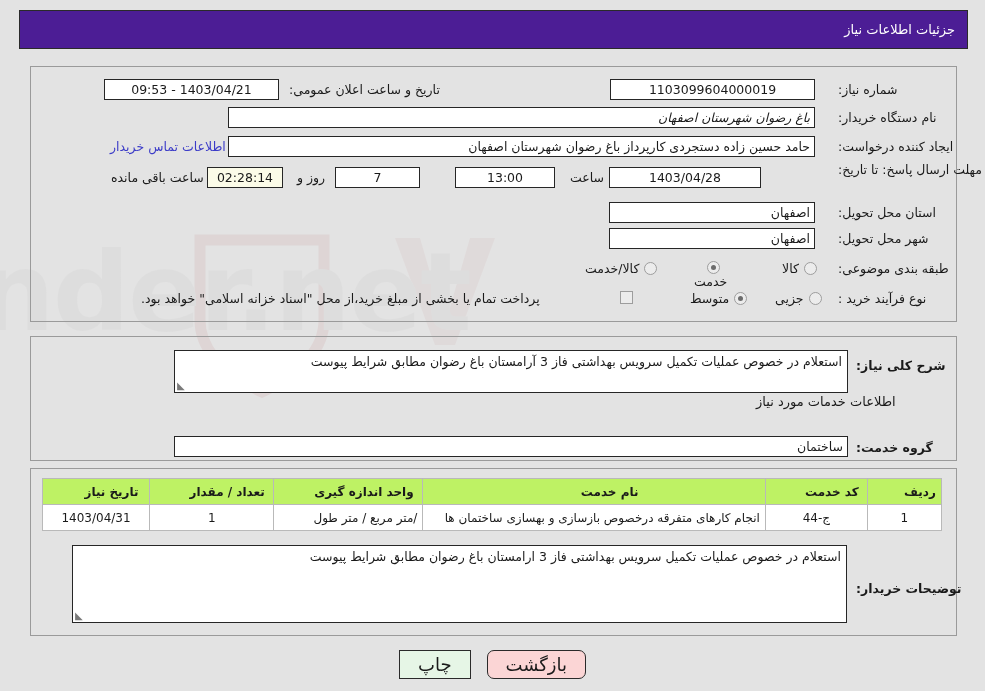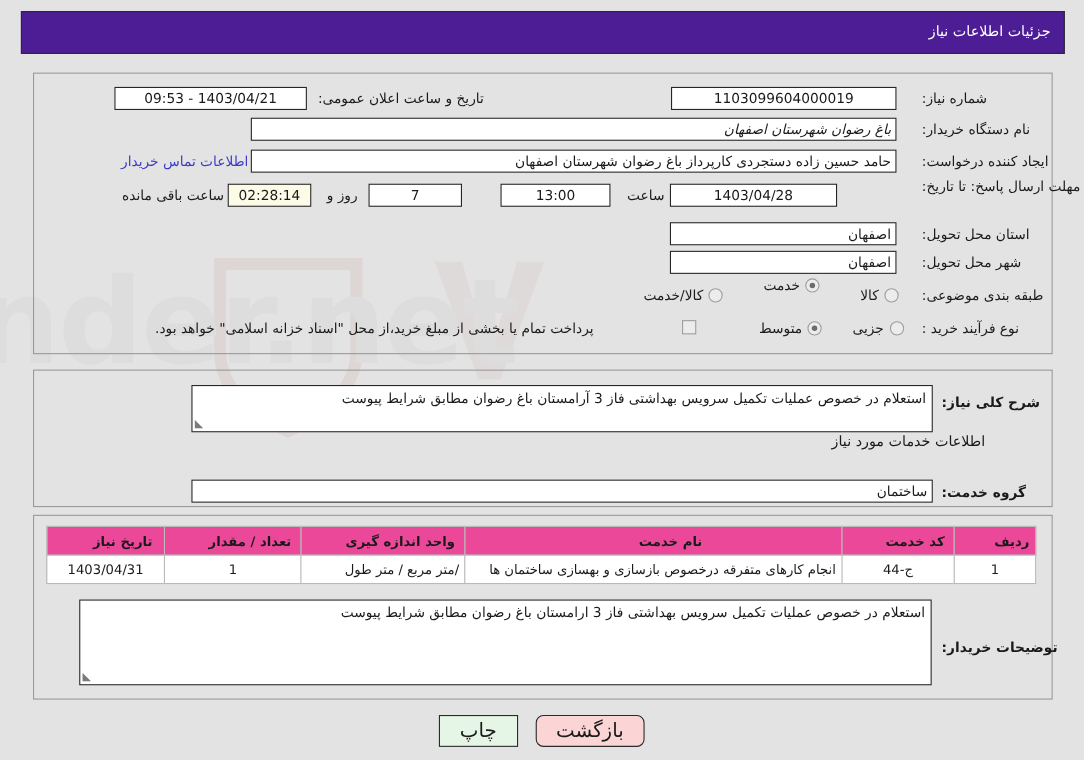--- a/index.html
+++ b/index.html
@@ -284,7 +284,7 @@
   <span class="radio"></span>
   <span class="rtxt lbl" style="margin-right:5px;">کالا</span>
 </div>
-<div class="row" style="left:694px; top:252px;">
+<div class="row" style="left:694px; top:261px;flex-direction:column;">
   <span class="radio on"></span>
   <span class="rtxt lbl" style="margin-right:5px;">خدمت</span>
 </div>

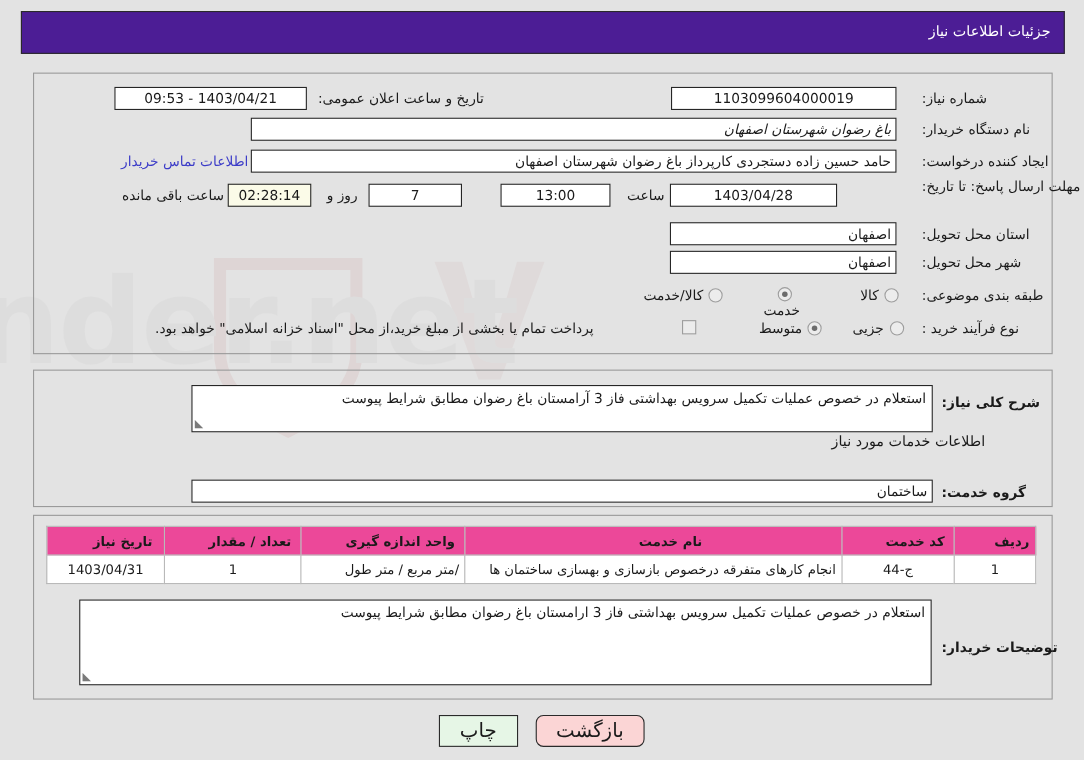--- a/index.html
+++ b/index.html
@@ -179,7 +179,7 @@
     white-space: nowrap;
   }
   .tbl th {
-    background: #ec4899;
+    background: #bef264;
     font-weight: bold;
     padding-left: 36px;
   }

